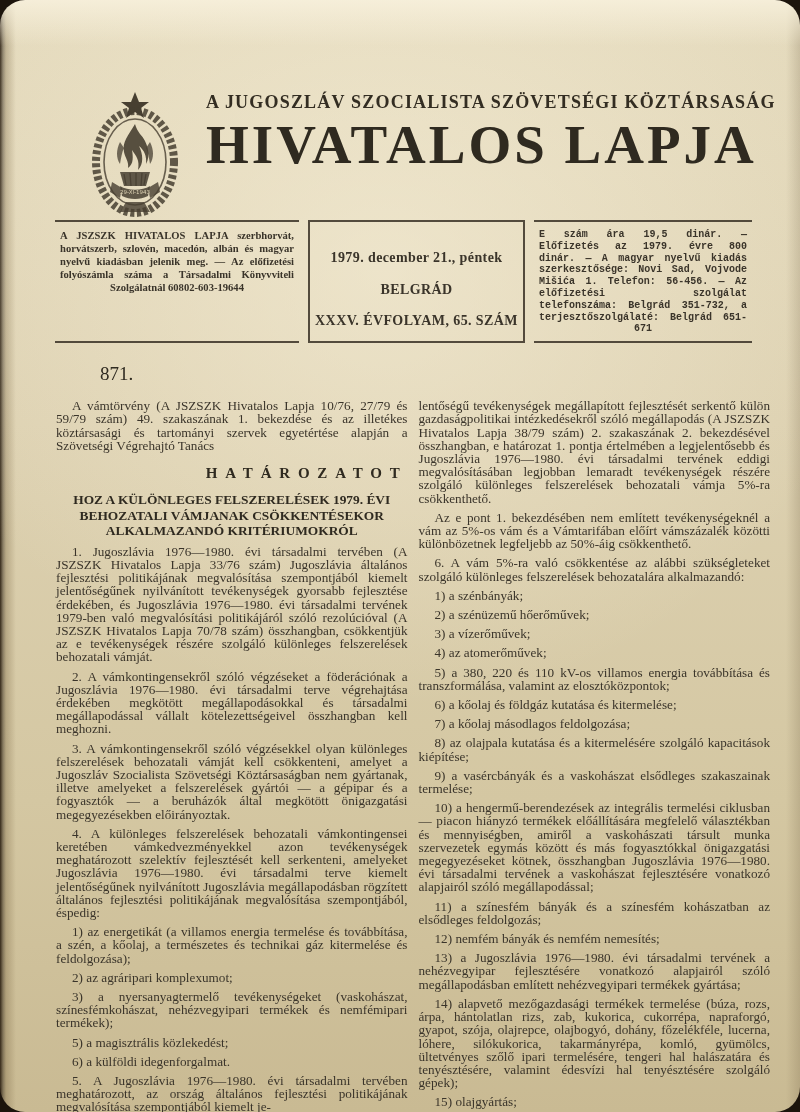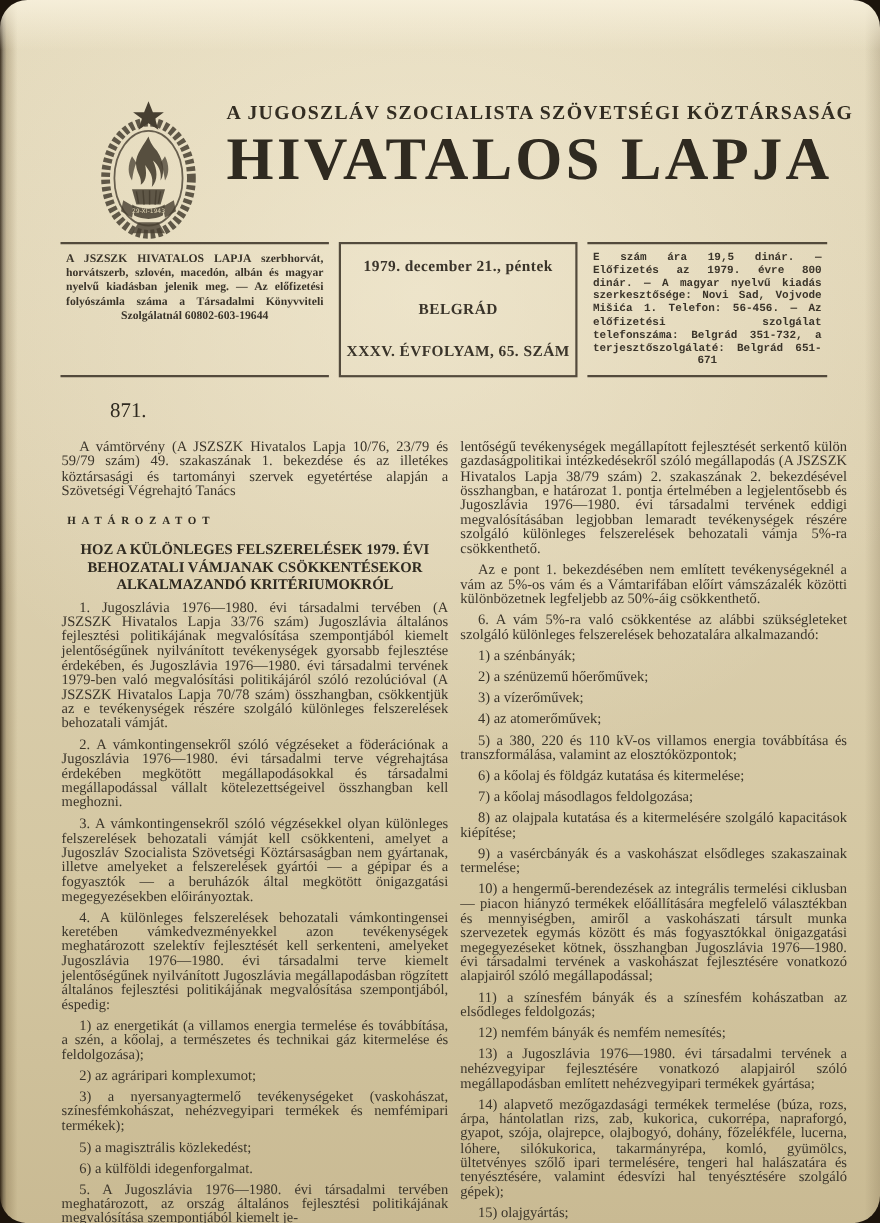--- a/index.html
+++ b/index.html
@@ -43,7 +43,7 @@
   .mast-left  { flex: 0 0 234px; font-size: 10.6px; line-height: 13px; text-align: justify; text-align-last: center; }
   .mast-center{
     flex: 0 0 205px; display: flex; flex-direction: column; justify-content: space-between;
-    text-align: center; padding: 13px 4px 12px;
+    text-align: center; padding: 28px 4px 12px;
     border-left: 2px solid rgba(56,48,36,0.85);
     border-right: 2px solid rgba(56,48,36,0.85);
   }

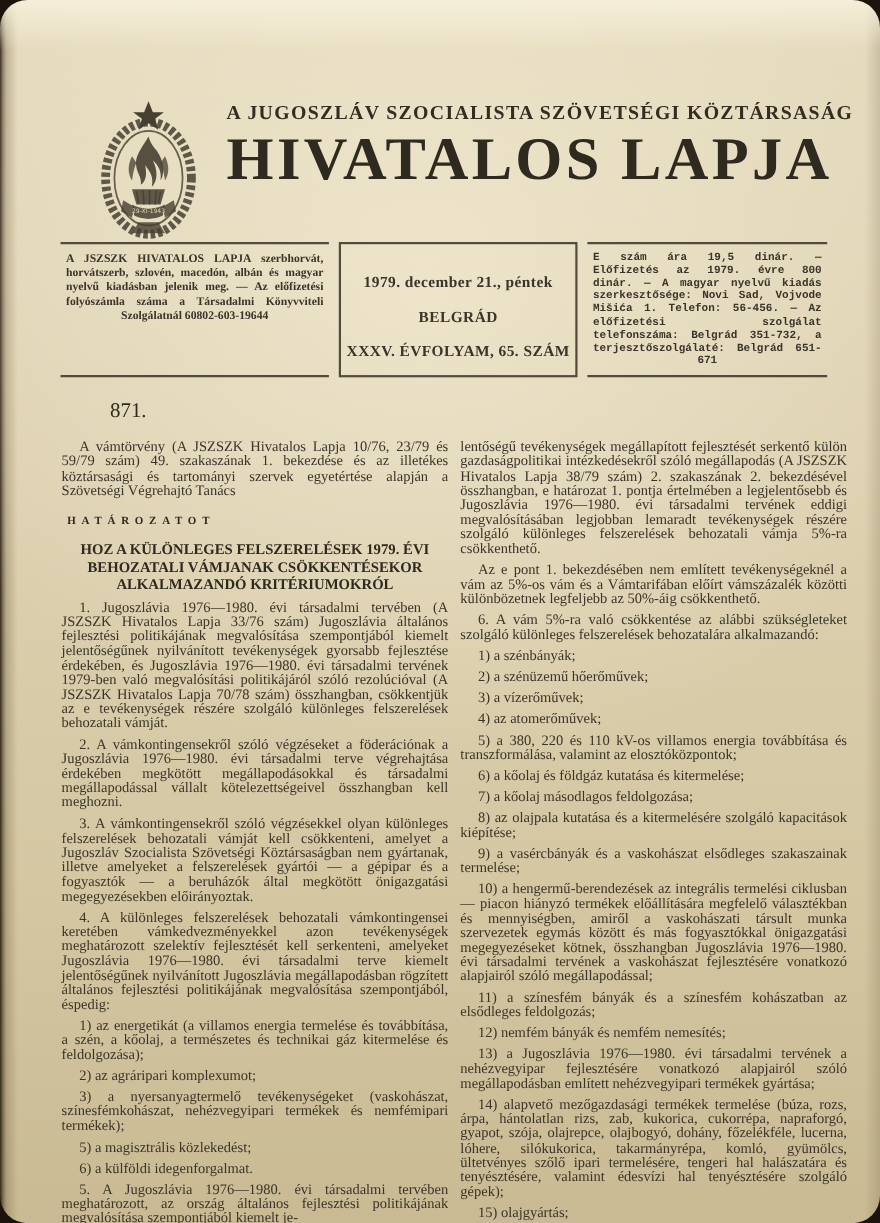--- a/index.html
+++ b/index.html
@@ -112,7 +112,7 @@
 
   <div class="columns">
     <div class="col">
-      <p>A vámtörvény (A JSZSZK Hivatalos Lapja 10/76, 23/79 és 59/79 szám) 49. szakaszának 1. bekezdése és az illetékes köztársasági és tartományi szervek egyetértése alapján a Szövetségi Végrehajtó Tanács</p>
+      <p>A vámtörvény (A JSZSZK Hivatalos Lapja 10/76, 27/79 és 59/79 szám) 49. szakaszának 1. bekezdése és az illetékes köztársasági és tartományi szervek egyetértése alapján a Szövetségi Végrehajtó Tanács</p>
       <div class="decree-heading">HATÁROZATOT</div>
       <div class="decree-sub">HOZ A KÜLÖNLEGES FELSZERELÉSEK 1979. ÉVI BEHOZATALI VÁMJANAK CSÖKKENTÉSEKOR ALKALMAZANDÓ KRITÉRIUMOKRÓL</div>
       <p>1. Jugoszlávia 1976—1980. évi társadalmi tervében (A JSZSZK Hivatalos Lapja 33/76 szám) Jugoszlávia általános fejlesztési politikájának megvalósítása szempontjából kiemelt jelentőségűnek nyilvánított tevékenységek gyorsabb fejlesztése érdekében, és Jugoszlávia 1976—1980. évi társadalmi tervének 1979-ben való megvalósítási politikájáról szóló rezolúcióval (A JSZSZK Hivatalos Lapja 70/78 szám) összhangban, csökkentjük az e tevékenységek részére szolgáló különleges felszerelések behozatali vámját.</p>

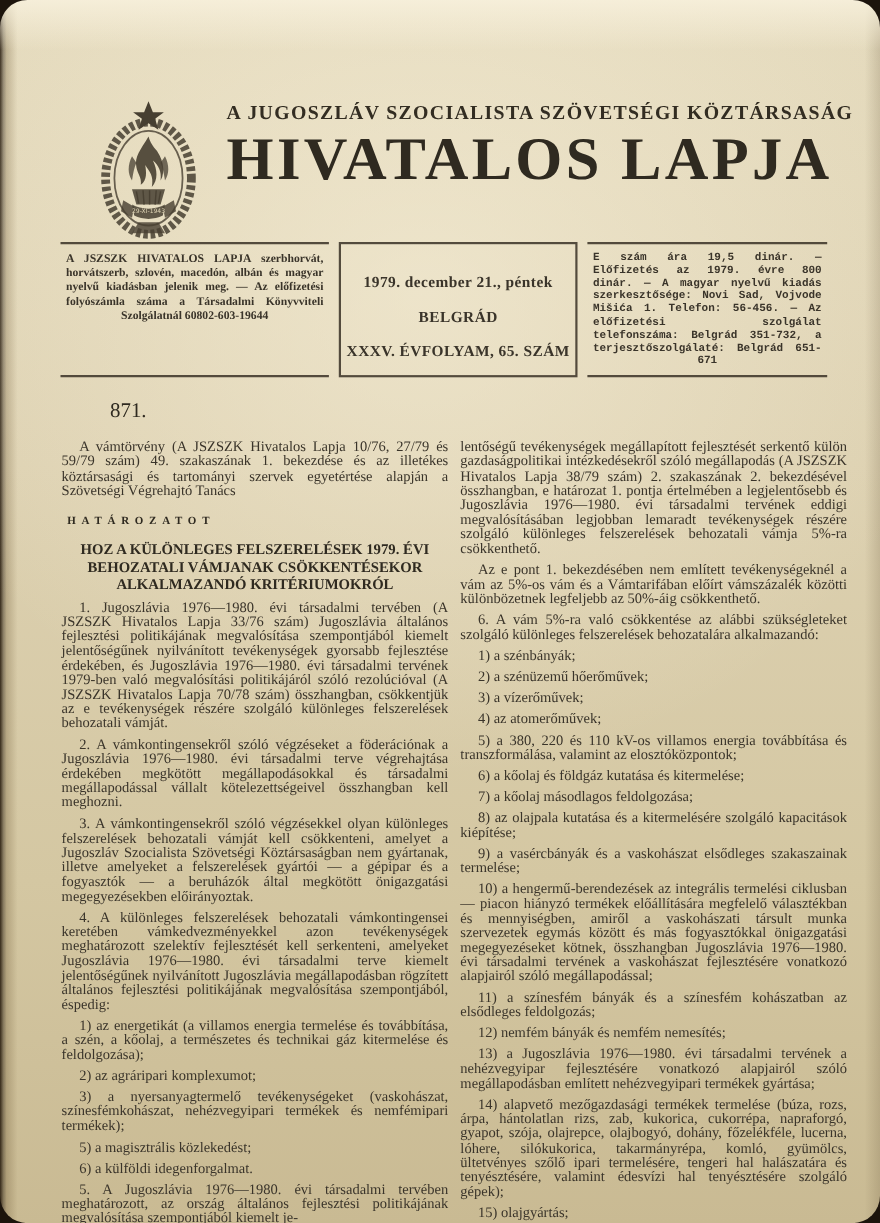--- a/index.html
+++ b/index.html
@@ -57,7 +57,7 @@
   .col p { margin: 6px 0 0; text-indent: 16px; text-align: justify; }
   .col p.no-indent { text-indent: 0; }
   .decree-heading {
-    text-align: left; font-weight: bold; font-size: 10px; letter-spacing: 0.52em;
+    text-align: right; font-weight: bold; font-size: 15px; letter-spacing: 0.52em;
     margin: 15px 0 0; text-indent: 0.52em; color: #2f2a20;
   }
   .decree-sub {

